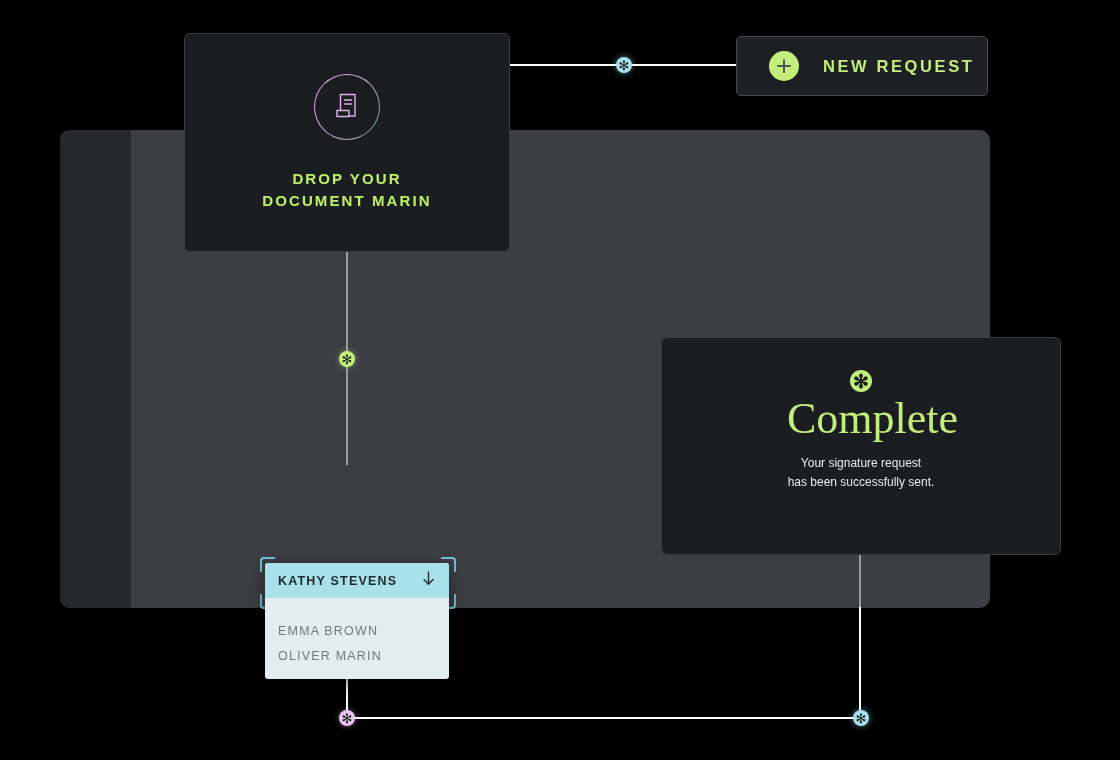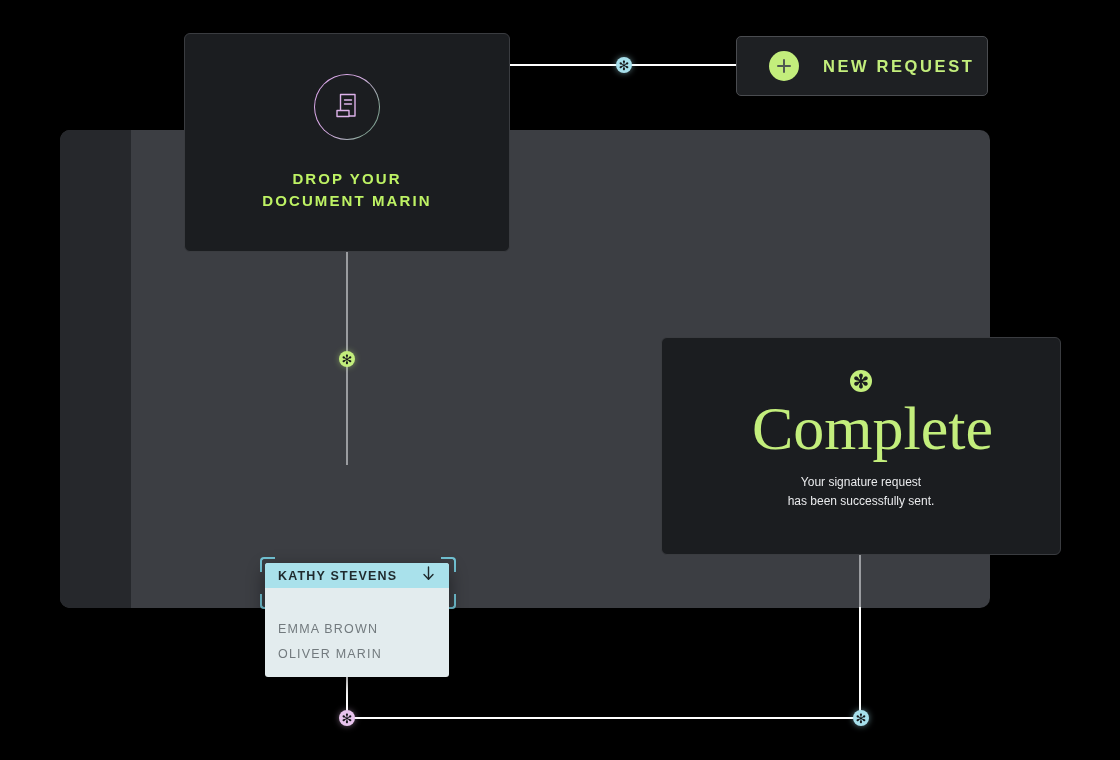--- a/index.html
+++ b/index.html
@@ -176,7 +176,7 @@
   .complete-title {
     color: #c3ee7c;
     font-family: "Liberation Serif", serif;
-    font-size: 62px;
+    font-size: 44px;
     font-weight: normal;
     line-height: 1.05;
     margin-bottom: 12px;

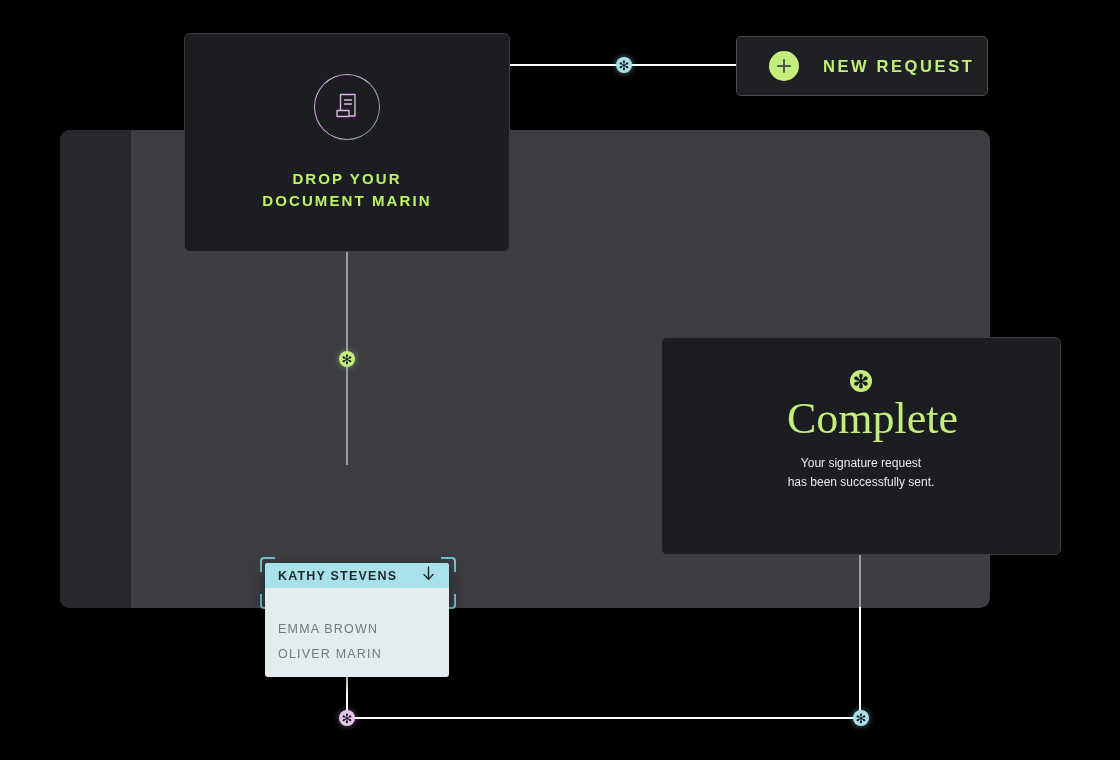--- a/index.html
+++ b/index.html
@@ -238,7 +238,7 @@
   }
   .dd-selected {
     background: #a9e1eb;
-    height: 25px;
+    height: 35px;
     display: flex;
     align-items: center;
     justify-content: space-between;

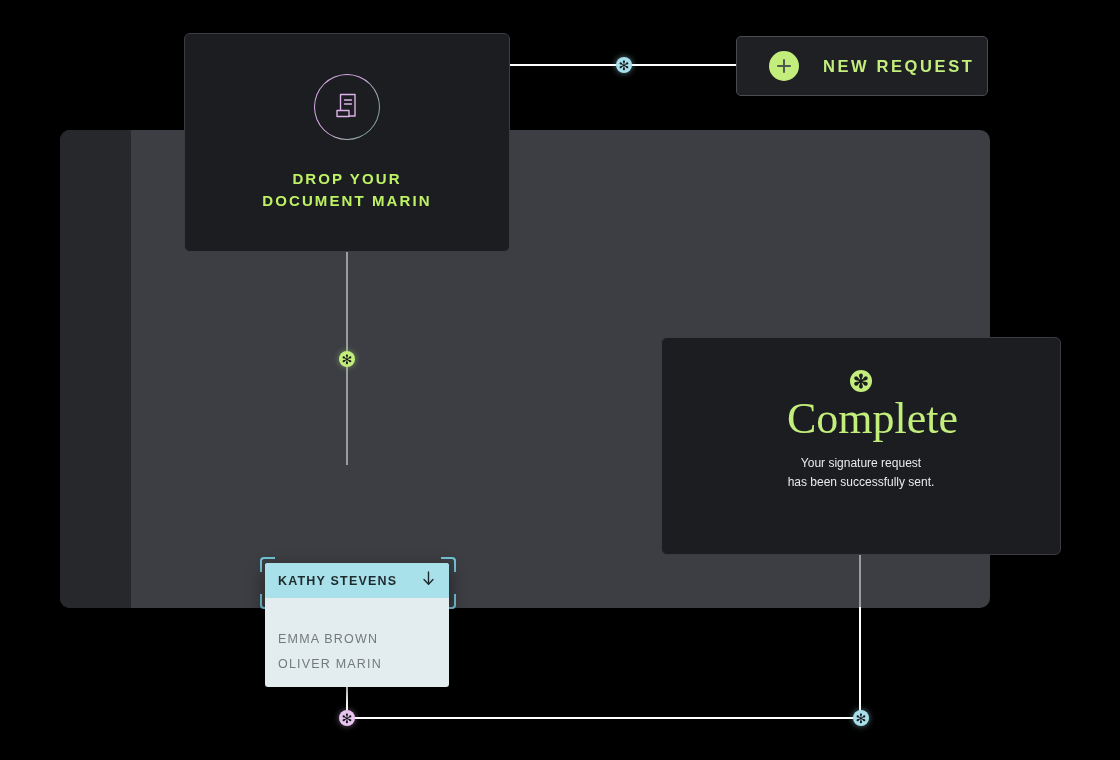--- a/index.html
+++ b/index.html
@@ -260,7 +260,7 @@
     font-size: 12.5px;
     letter-spacing: 1.2px;
   }
-  .dd-option:first-of-type { margin-top: 28px; }
+  .dd-option:first-of-type { margin-top: 20px; }
   .dd-list { padding-bottom: 11px; }
 </style>
 </head>

